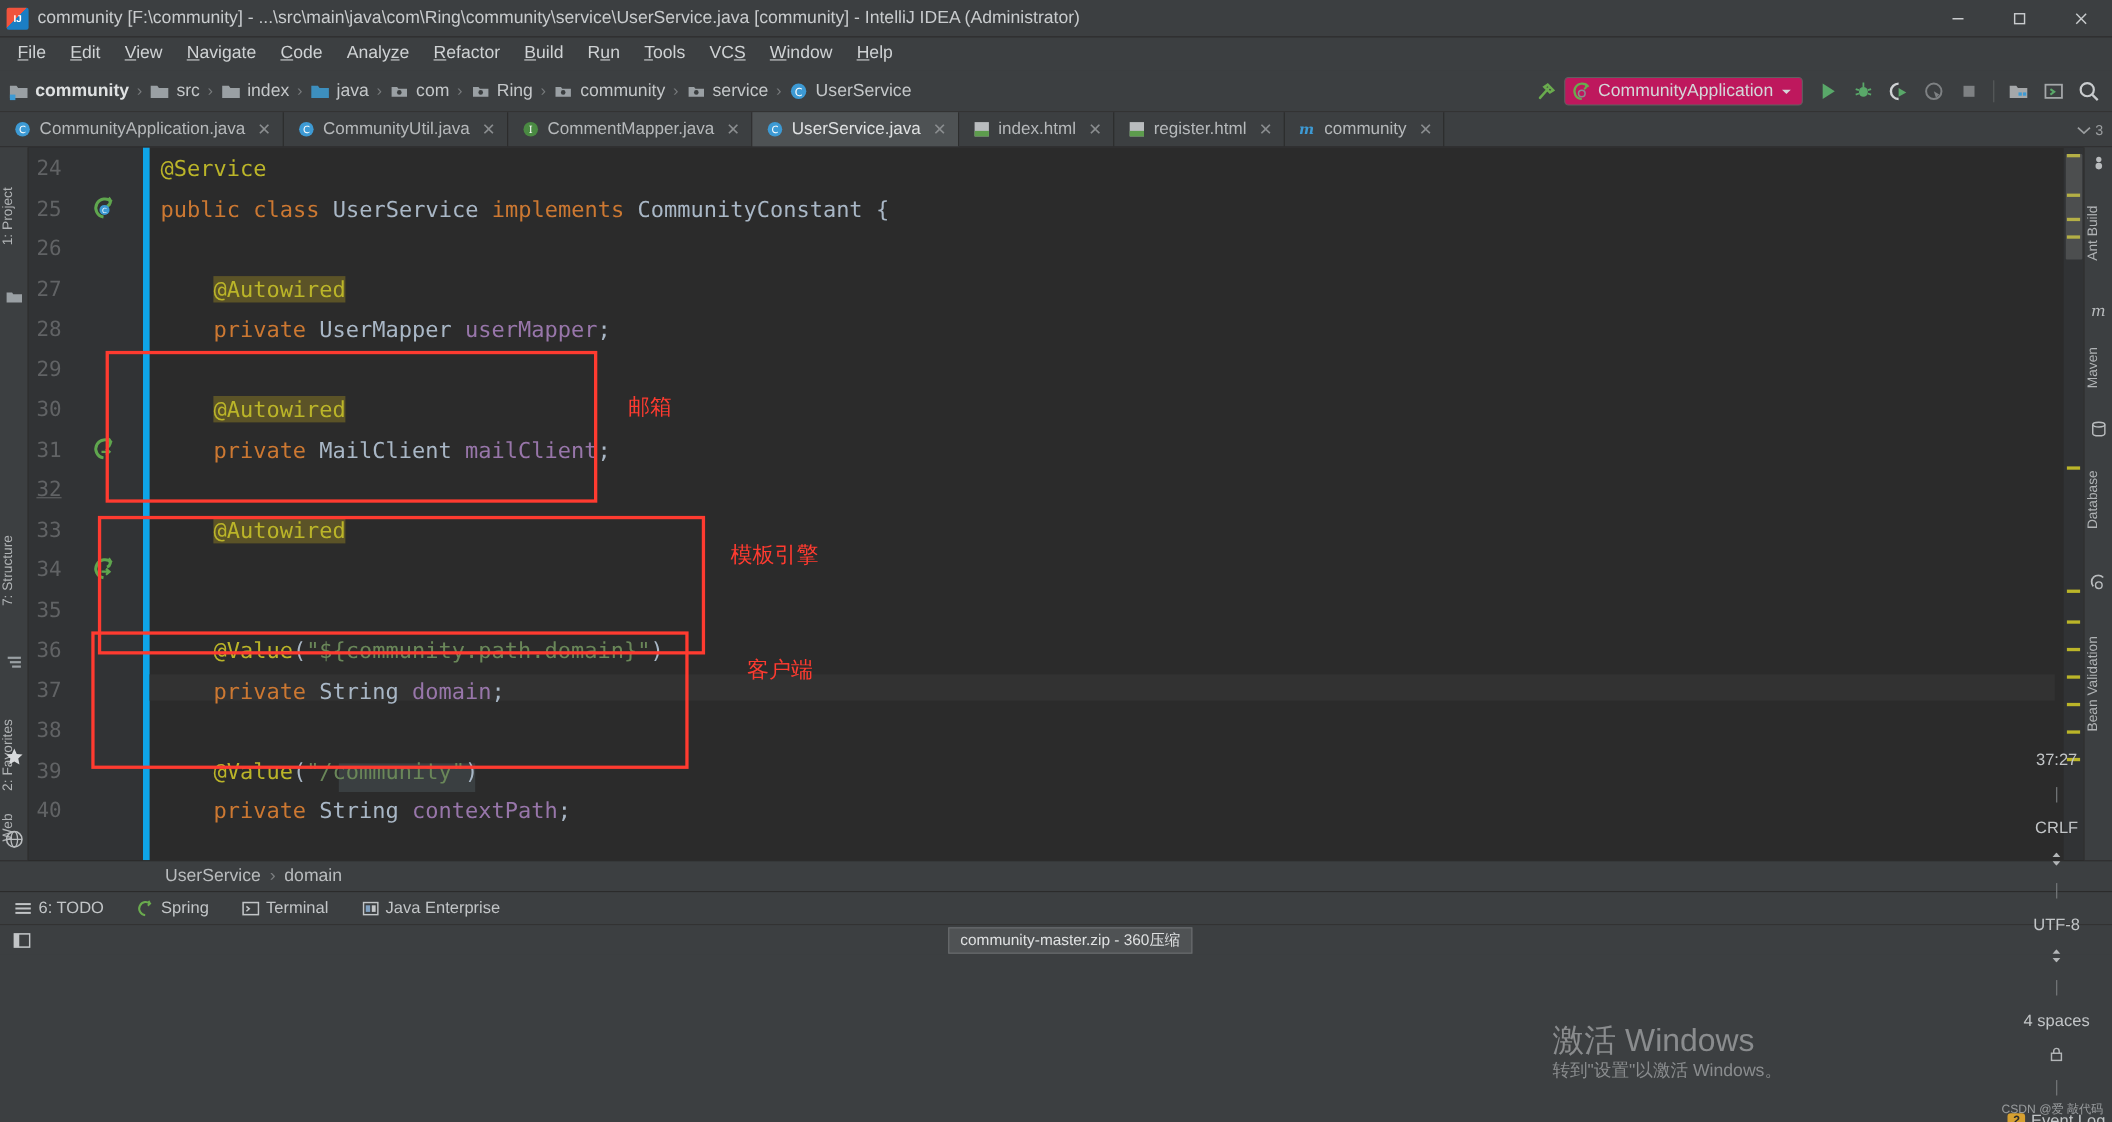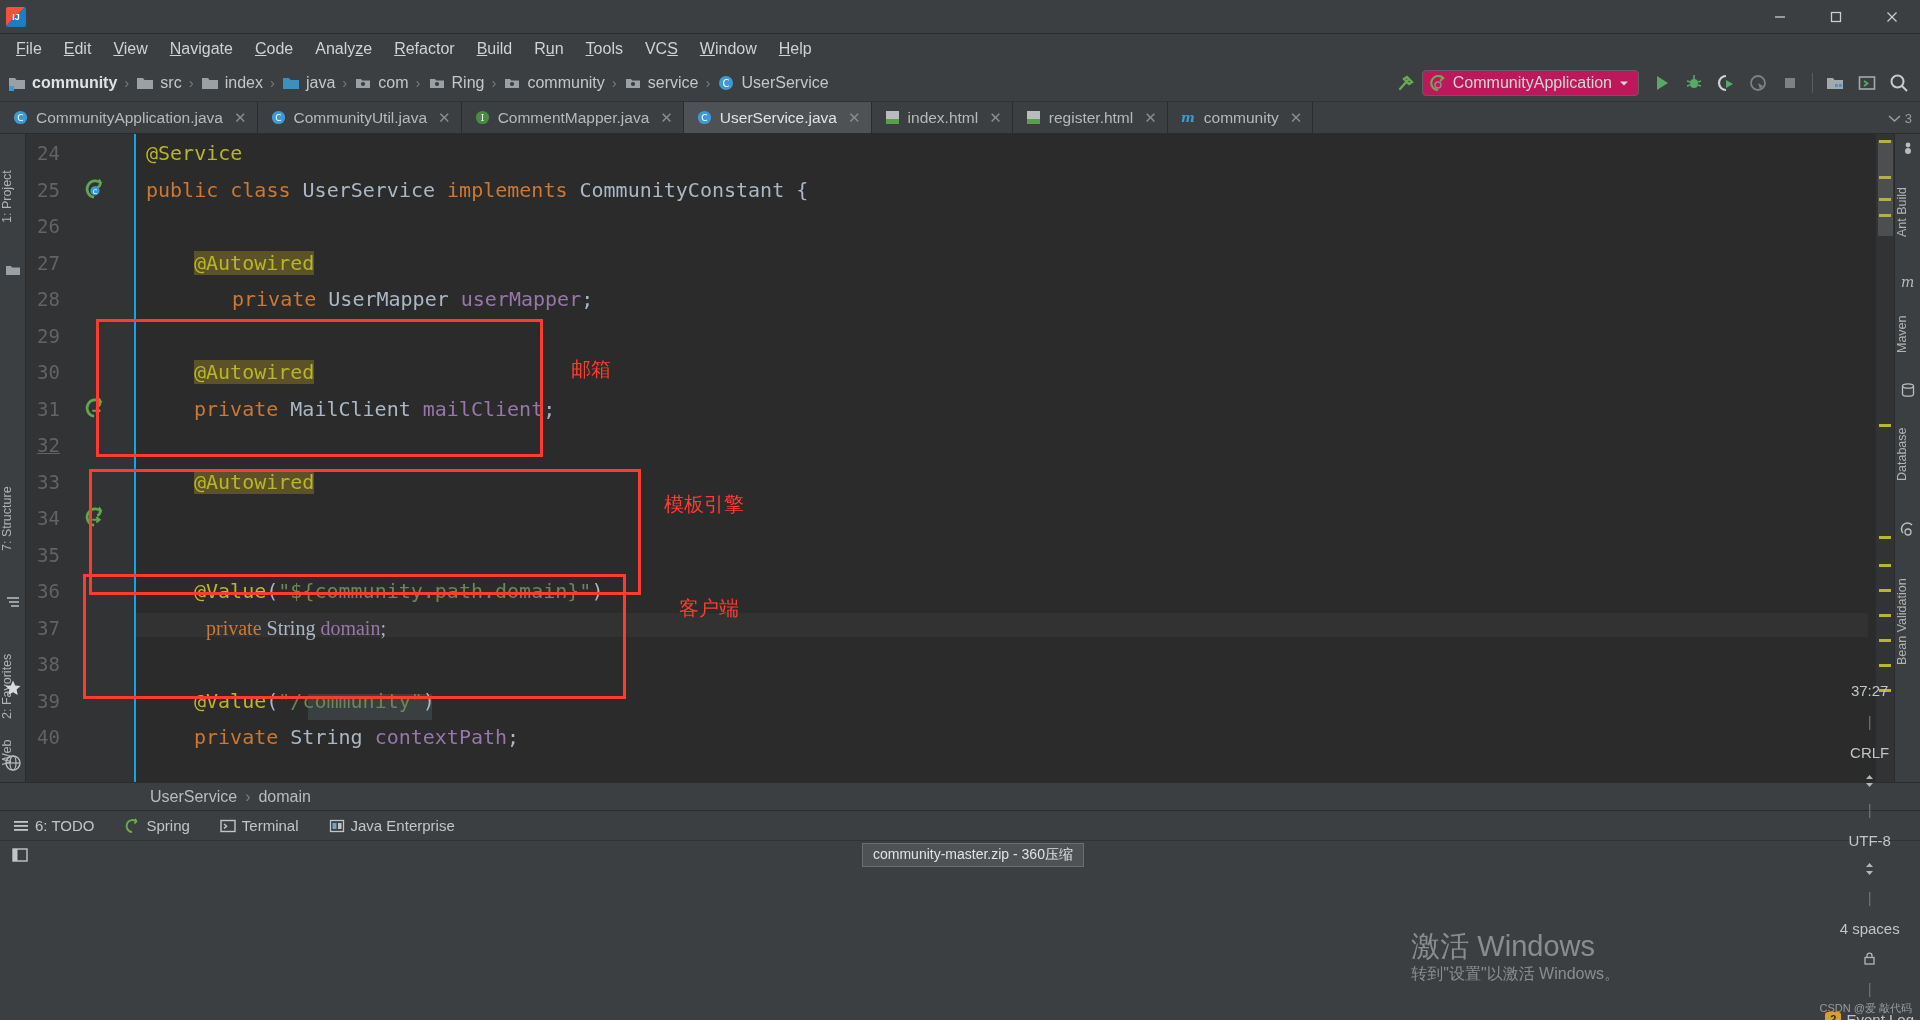--- a/index.html
+++ b/index.html
@@ -212,6 +212,7 @@
 
   <div class="titlebar">
     <div class="ij-logo"></div>
+    <div class="title-text">community [F:\community] - ...\src\main\java\com\Ring\community\service\UserService.java [community] - IntelliJ IDEA (Administrator)</div>
     <div class="win-controls">
       <div class="win-btn">
         <svg width="14" height="14" viewBox="0 0 14 14">

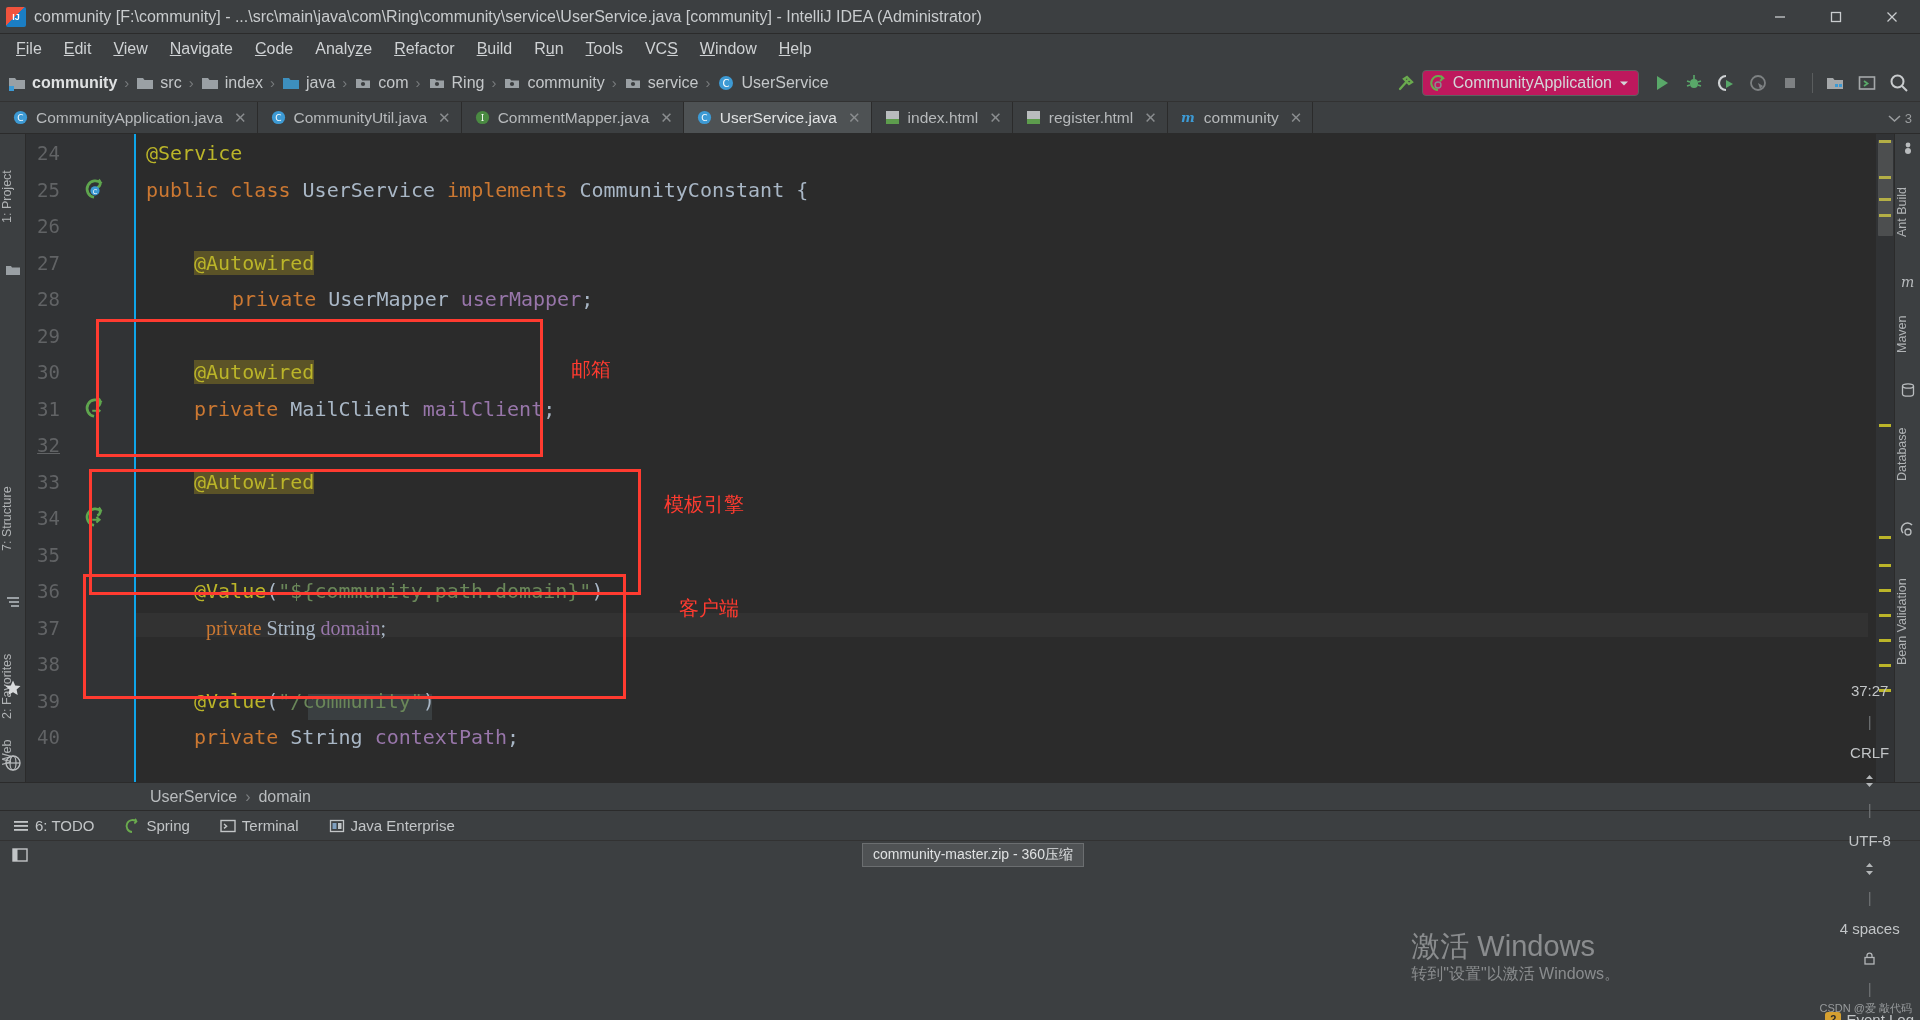--- a/index.html
+++ b/index.html
@@ -113,7 +113,7 @@
   }
   .gutter {
     position: absolute; left: 0; top: 0; bottom: 0; width: 110px;
-    background: #313335; border-right: 2px solid #0ea5e9;
+    background: #313335; border-right: 6px solid #0ea5e9;
   }
   .gline {
     position: absolute; right: 74px; font-size: 19px; color: #616365;

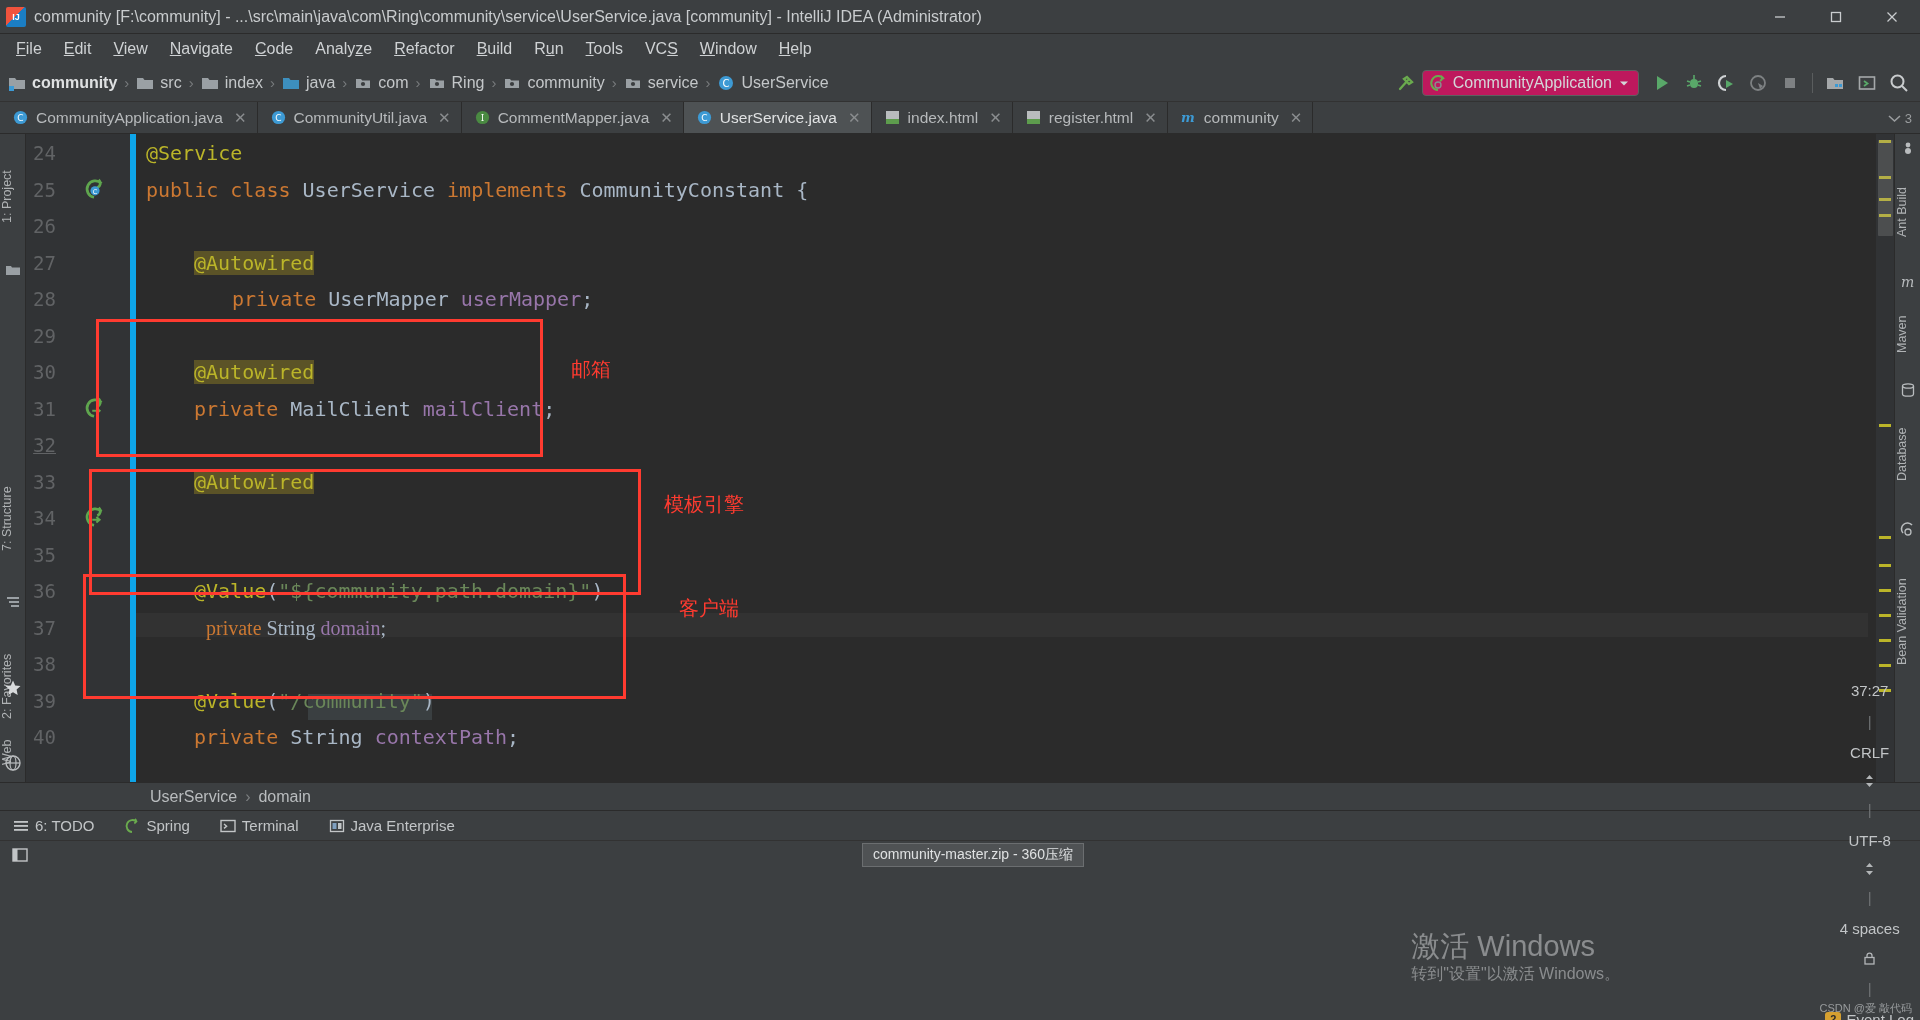--- a/index.html
+++ b/index.html
@@ -524,7 +524,7 @@
           <div class="cline" style="top: 44.5px; left: 10px;"><span class="k-kw">public class </span><span class="k-cls">UserService </span><span class="k-kw">implements </span><span class="k-cls">CommunityConstant </span><span class="k-punc">{</span></div>
           <div class="cline" style="top: 81px; left: 10px;"></div>
           <div class="cline" style="top: 117.5px; left: 58px;"><span class="k-ann hl-ann">@Autowired</span></div>
-          <div class="cline" style="top: 154px; left: 58px; margin-left: 38px;"><span class="k-kw">private </span><span class="k-cls">UserMapper </span><span class="k-fld">userMapper</span><span class="k-punc">;</span></div>
+          <div class="cline" style="top: 154px; left: 58px;"><span class="k-kw">private </span><span class="k-cls">UserMapper </span><span class="k-fld">userMapper</span><span class="k-punc">;</span></div>
           <div class="cline" style="top: 190.5px; left: 10px;"></div>
           <div class="cline" style="top: 227px; left: 58px;"><span class="k-ann hl-ann">@Autowired</span></div>
           <div class="cline" style="top: 263.5px; left: 58px;"><span class="k-kw">private </span><span class="k-cls">MailClient </span><span class="k-fld">mailClient</span><span class="k-punc">;</span></div>

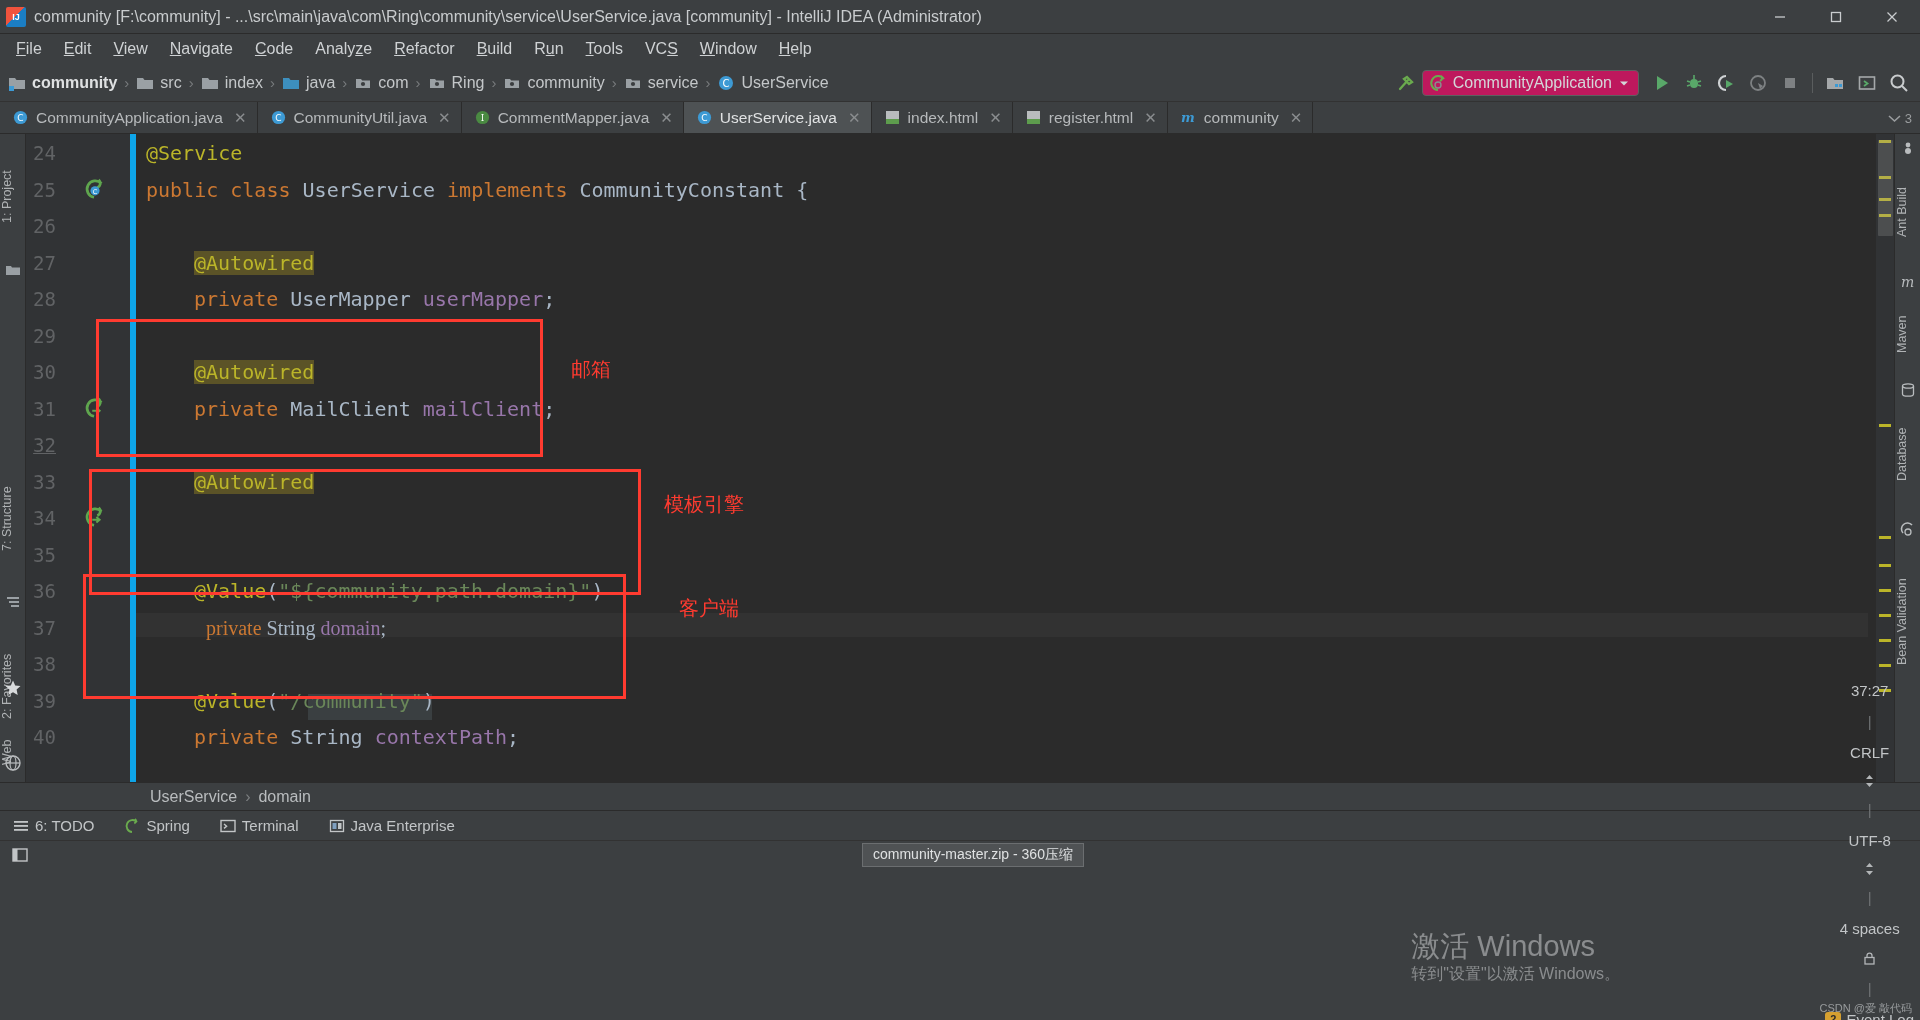--- a/index.html
+++ b/index.html
@@ -532,7 +532,7 @@
           <div class="cline" style="top: 336.5px; left: 58px;"><span class="k-ann hl-ann">@Autowired</span></div>
           <div class="cline" style="top: 409.5px; left: 10px;"></div>
           <div class="cline" style="top: 446px; left: 58px;"><span class="k-ann">@Value</span><span class="k-punc">(</span><span class="k-str">"${community.path.domain}"</span><span class="k-punc">)</span></div>
-          <div class="cline" style="top: 482.5px; left: 70px; font-family: Liberation Serif, serif;"><span class="k-kw">private </span><span class="k-cls">String </span><span class="k-fld">domain</span><span class="k-punc">;</span></div>
+          <div class="cline" style="top: 482.5px; left: 58px;"><span class="k-kw">private </span><span class="k-cls">String </span><span class="k-fld">domain</span><span class="k-punc">;</span></div>
           <div class="cline" style="top: 519px; left: 10px;"></div>
           <div class="cline" style="top: 555.5px; left: 58px;"><span class="k-ann">@Value</span><span class="k-punc">(</span><span class="k-str">"/community"</span><span class="k-punc">)</span></div>
           <div class="cline" style="top: 592px; left: 58px;"><span class="k-kw">private </span><span class="k-cls">String </span><span class="k-fld">contextPath</span><span class="k-punc">;</span></div>

